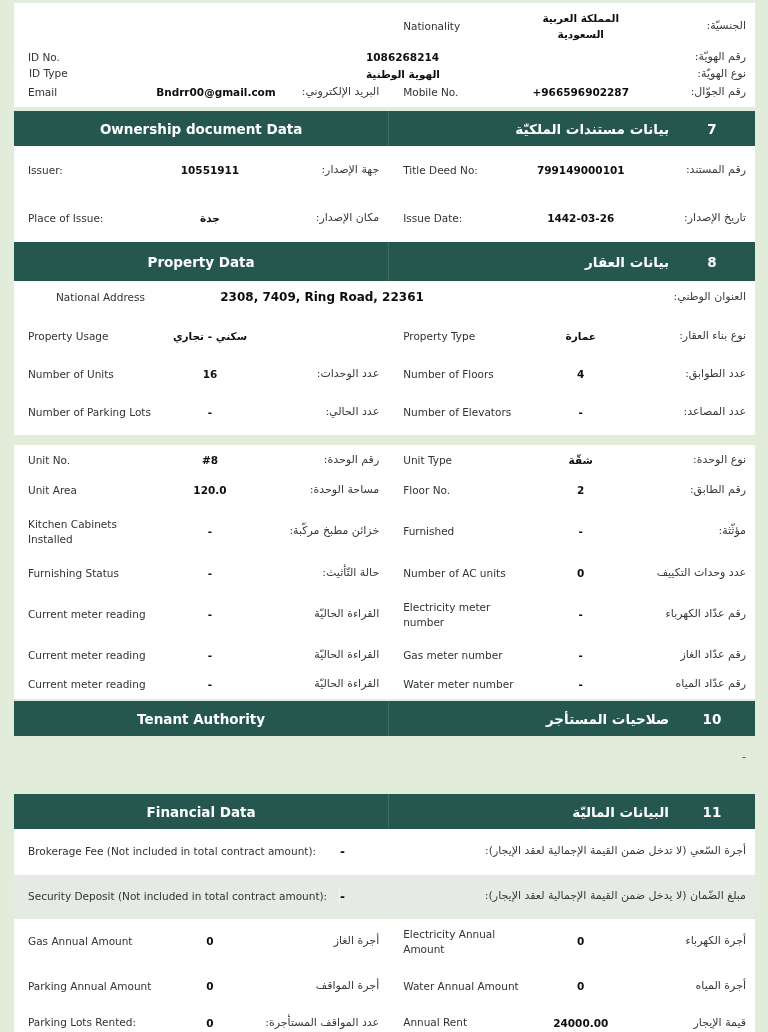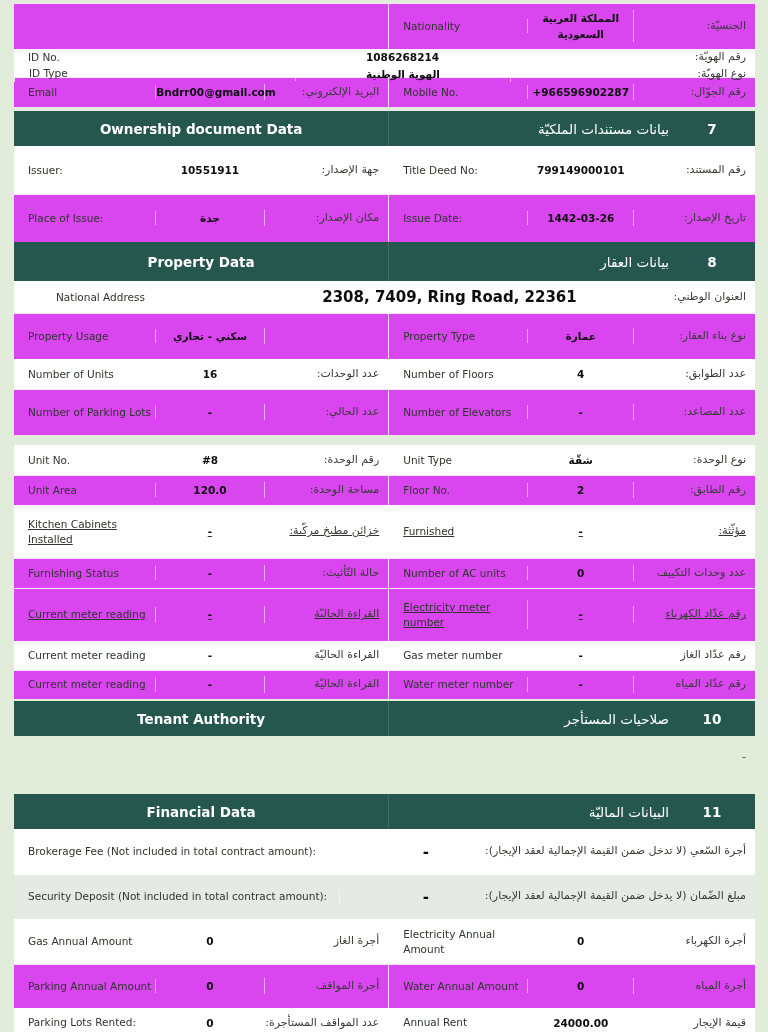--- a/index.html
+++ b/index.html
@@ -12,7 +12,7 @@
   .page{box-sizing:border-box;width:768px;padding:3px 13px 0 14px;}
   
   .r{display:flex;align-items:stretch;background:#ffffff;}
-  .r.g{background:#d946ef;box-shadow:inset 0 1px 0 rgba(255,255,255,.85);}
+  .r.g{background:#ffffff;box-shadow:inset 0 1px 0 rgba(255,255,255,.85);}
   .half{flex:0 0 50.5%;display:flex;align-items:center;box-sizing:border-box;min-width:0;}
   .half.rh{flex:1 1 auto;border-left:1px solid rgba(252,253,251,.8);}
   .cell{box-sizing:border-box;min-width:0;}

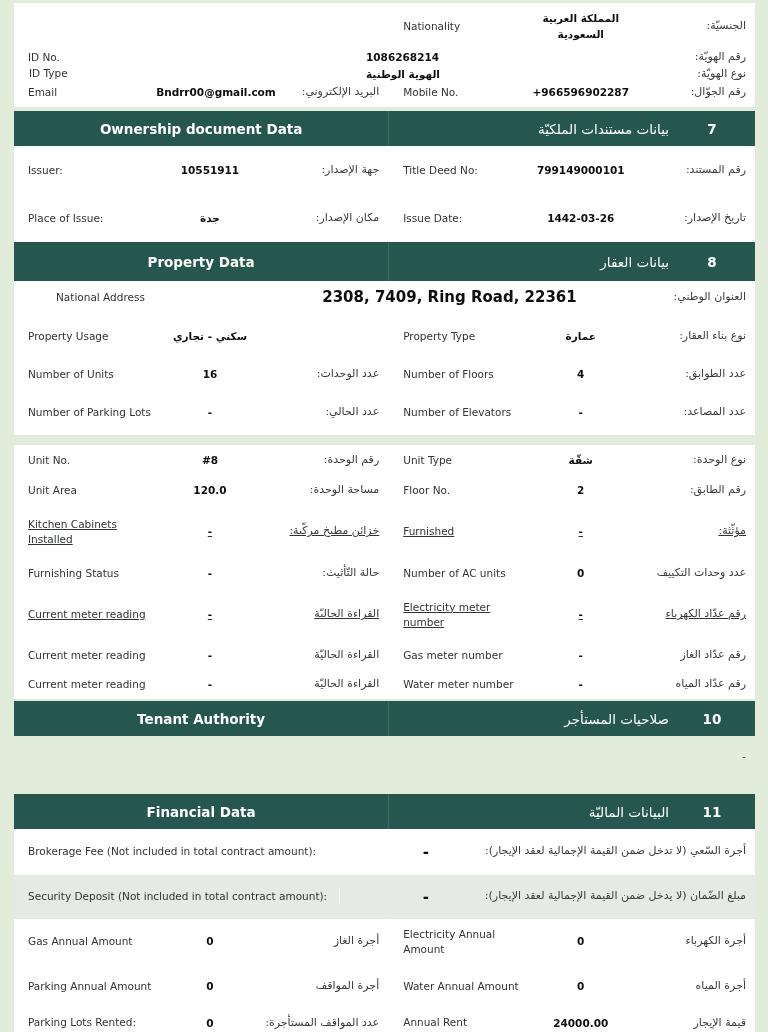--- a/index.html
+++ b/index.html
@@ -24,7 +24,7 @@
   .hdr .half{justify-content:center;}
   .hdr .half.rh{border-left:1px solid rgba(255,255,255,.12);justify-content:flex-end;}
   .hdr-en{font-size:13.5px;font-weight:bold;}
-  .hdr-ar{font-size:13.5px;font-weight:normal;text-align:right;}
+  .hdr-ar{font-size:13.5px;font-weight:bold;text-align:right;}
   .hdr-num{flex:0 0 86px;text-align:center;font-size:13.5px;font-weight:bold;}
   
   .full{display:flex;align-items:center;background:#ffffff;}

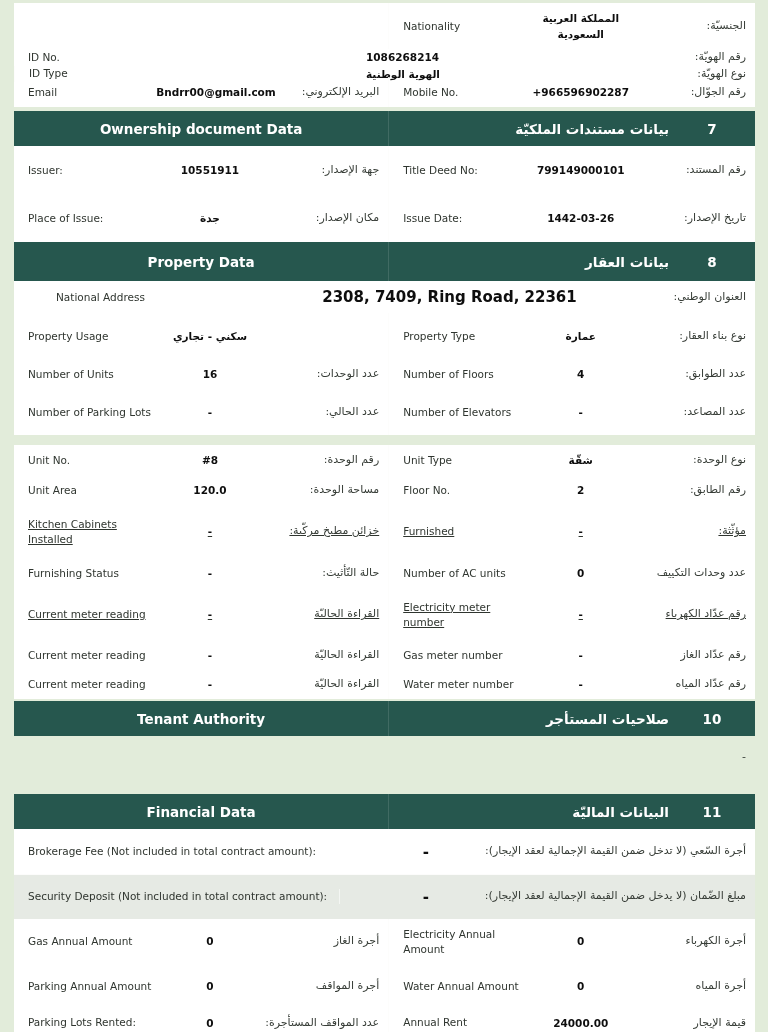--- a/index.html
+++ b/index.html
@@ -30,7 +30,7 @@
   .full{display:flex;align-items:center;background:#ffffff;}
   .full.g{background:#e6eae4;box-shadow:inset 0 1px 0 rgba(255,255,255,.85);}
   .full .enl{flex:0 0 44%;}
-  .full .fval{flex:1 1 auto;text-align:right;font-size:15px;font-weight:bold;color:#0e0e0e;}
+  .full .fval{flex:1 1 auto;text-align:left;font-size:12px;font-weight:bold;color:#0e0e0e;}
   .full .arl{flex:0 0 44%;}
   .full.addr .enl{flex:0 0 25%;}
   .full.addr .arl{flex:0 0 25%;}

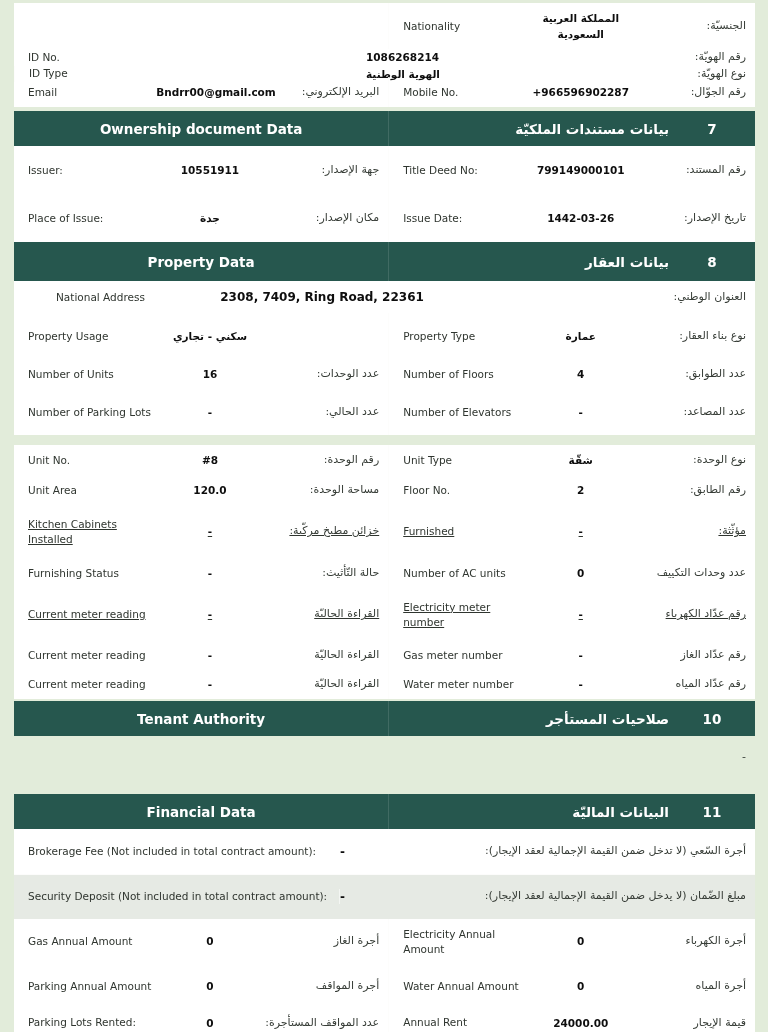--- a/index.html
+++ b/index.html
@@ -39,7 +39,7 @@
   .gap4{height:4px;} .gap10{height:10px;} .gap2{height:2px;}
   
   .h28{height:28px;flex-direction:column;} .h29{height:29px;} .h30{height:30px;} .h31{height:48px;justify-content:flex-end;}
-  .h32{height:32px;padding-left:28px;} .h34{height:39px;} .h35{height:35px;} .h43{height:53px;text-decoration:underline;}
+  .h32{height:32px;padding-left:28px;} .h34{height:39px;} .h35{height:35px;} .h43{height:53px;}
   .h44{height:44px;} .h45{height:45px;} .h46{height:46px;} .h54{height:54px;}
   .top .half{align-items:flex-start;padding-top:7px;}
 </style>

